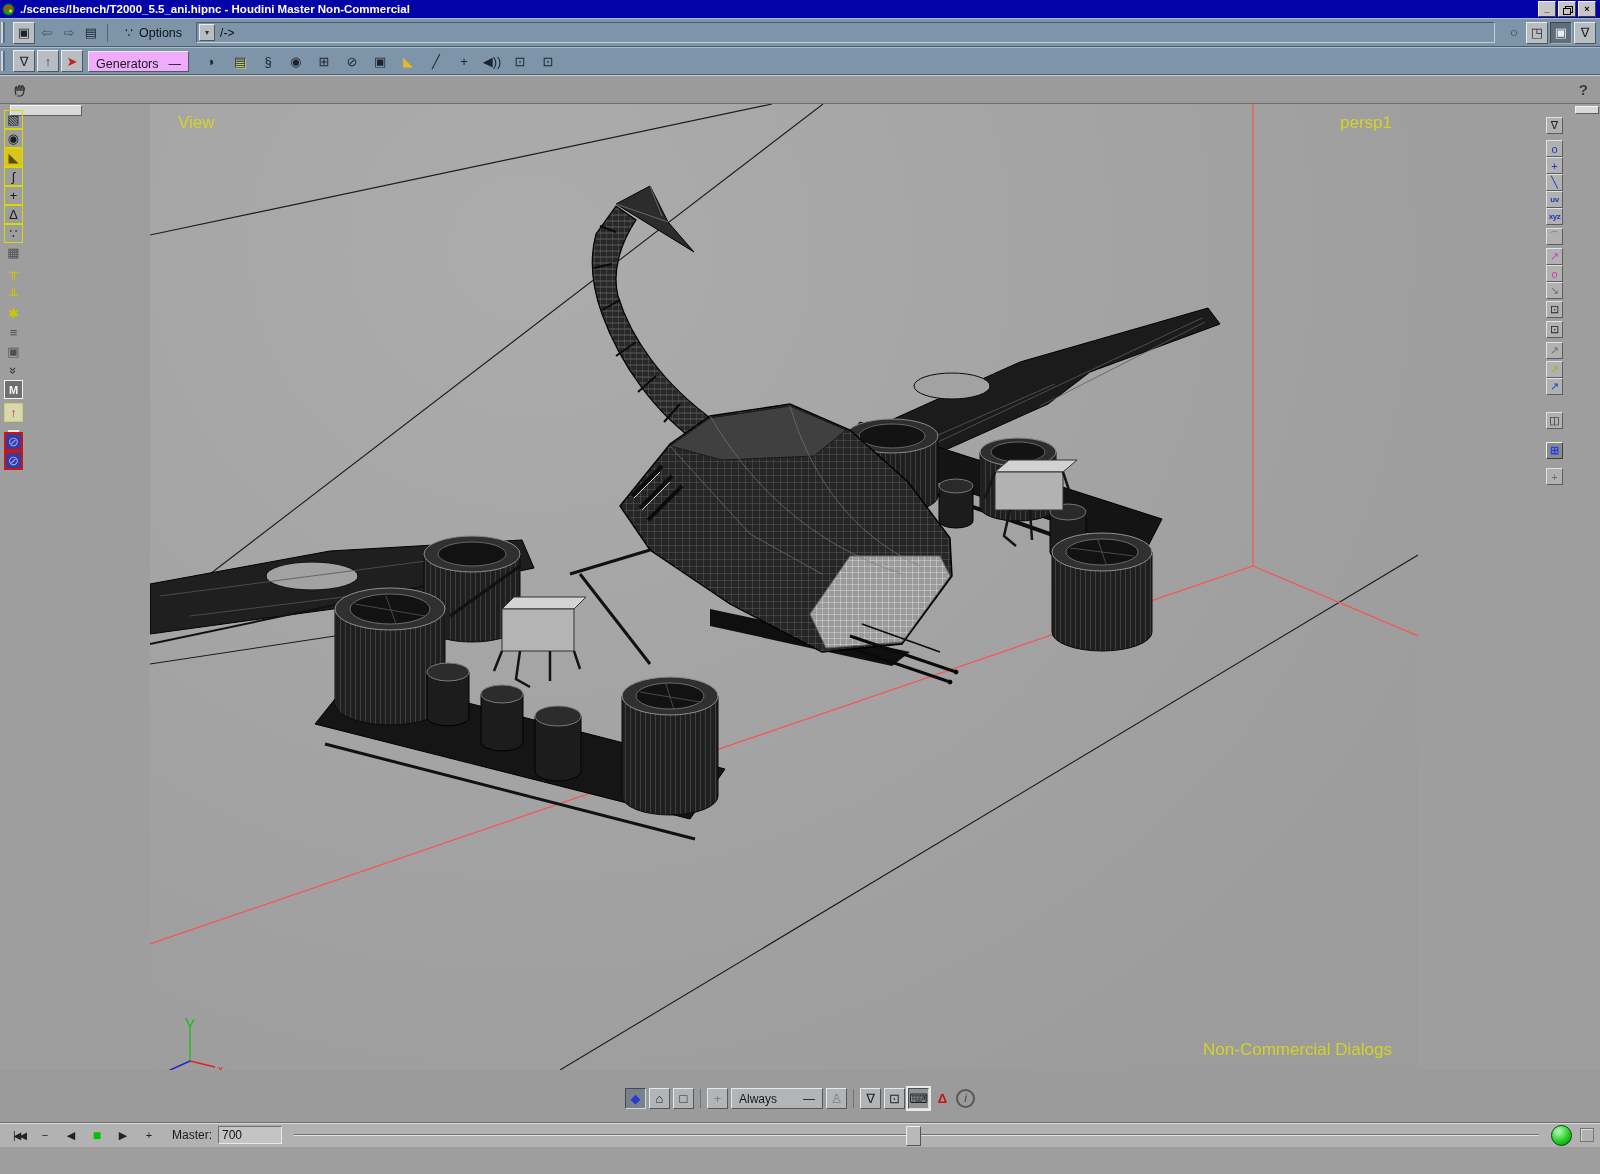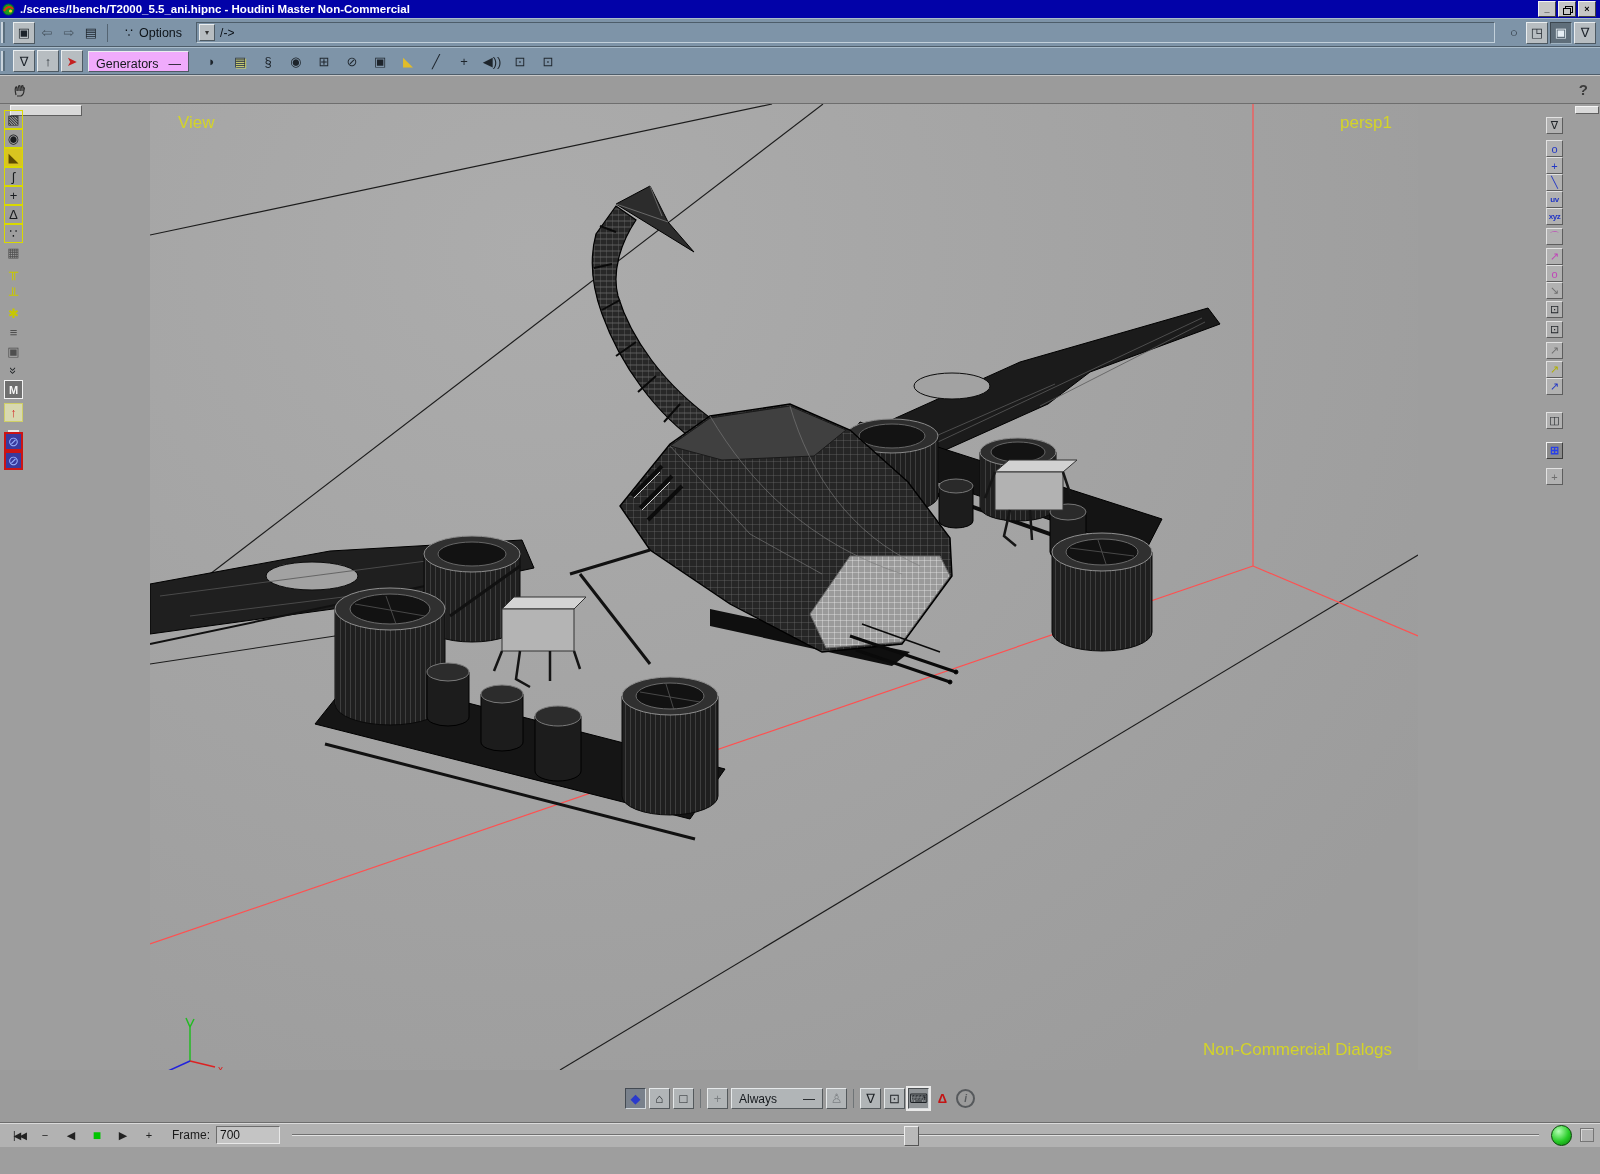--- a/index.html
+++ b/index.html
@@ -490,7 +490,7 @@
     <span class="pb-btn pb-stop">■</span>
     <span class="pb-btn">▶</span>
     <span class="pb-btn">+</span>
-    <span class="pb-frame-label">Frame:</span>
+    <span class="pb-frame-label">Master:</span>
     <input class="frame-input" value="700" style="">
     <div class="pb-slider">
       <div class="pb-groove"></div>

